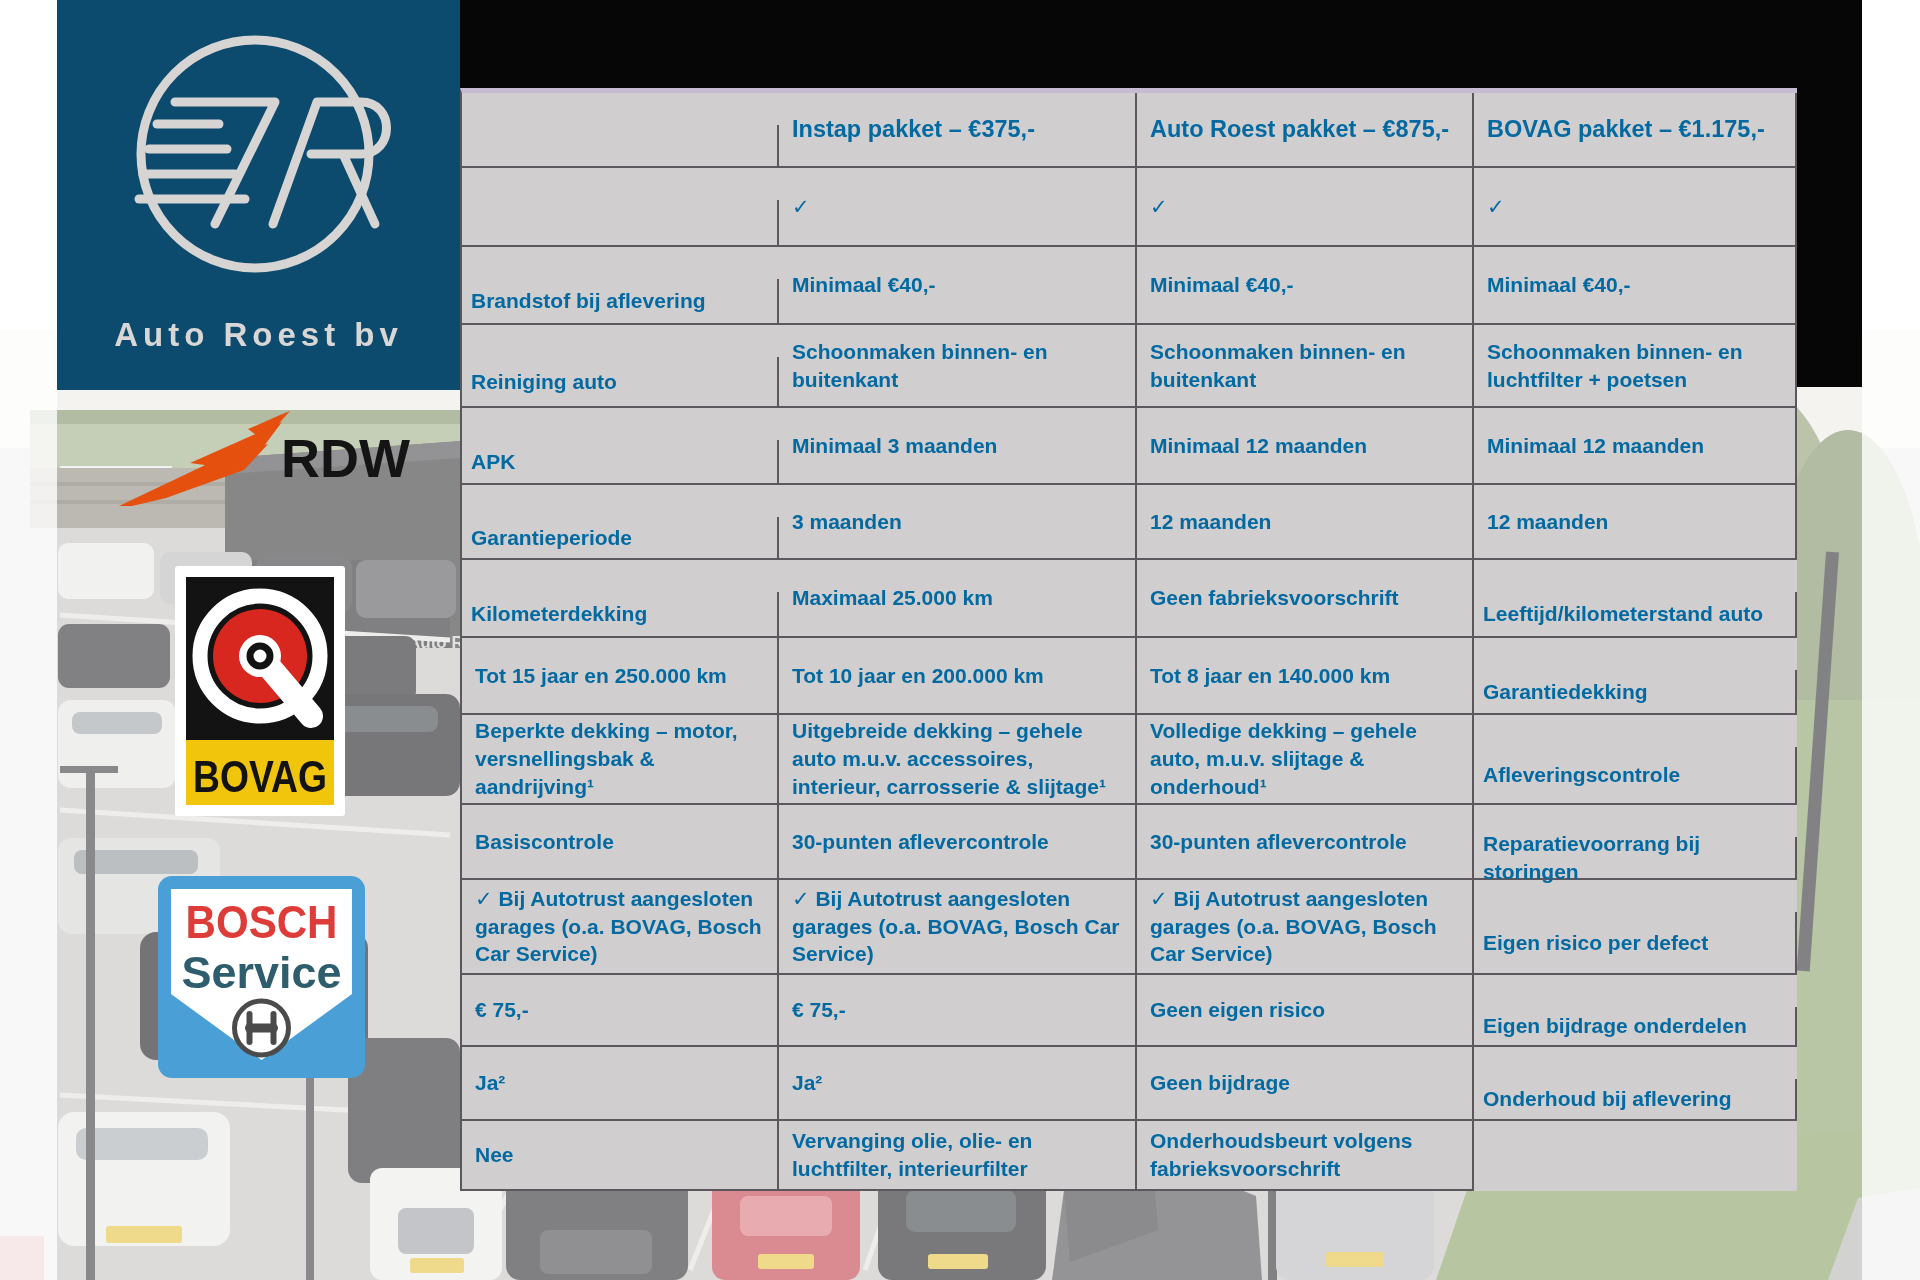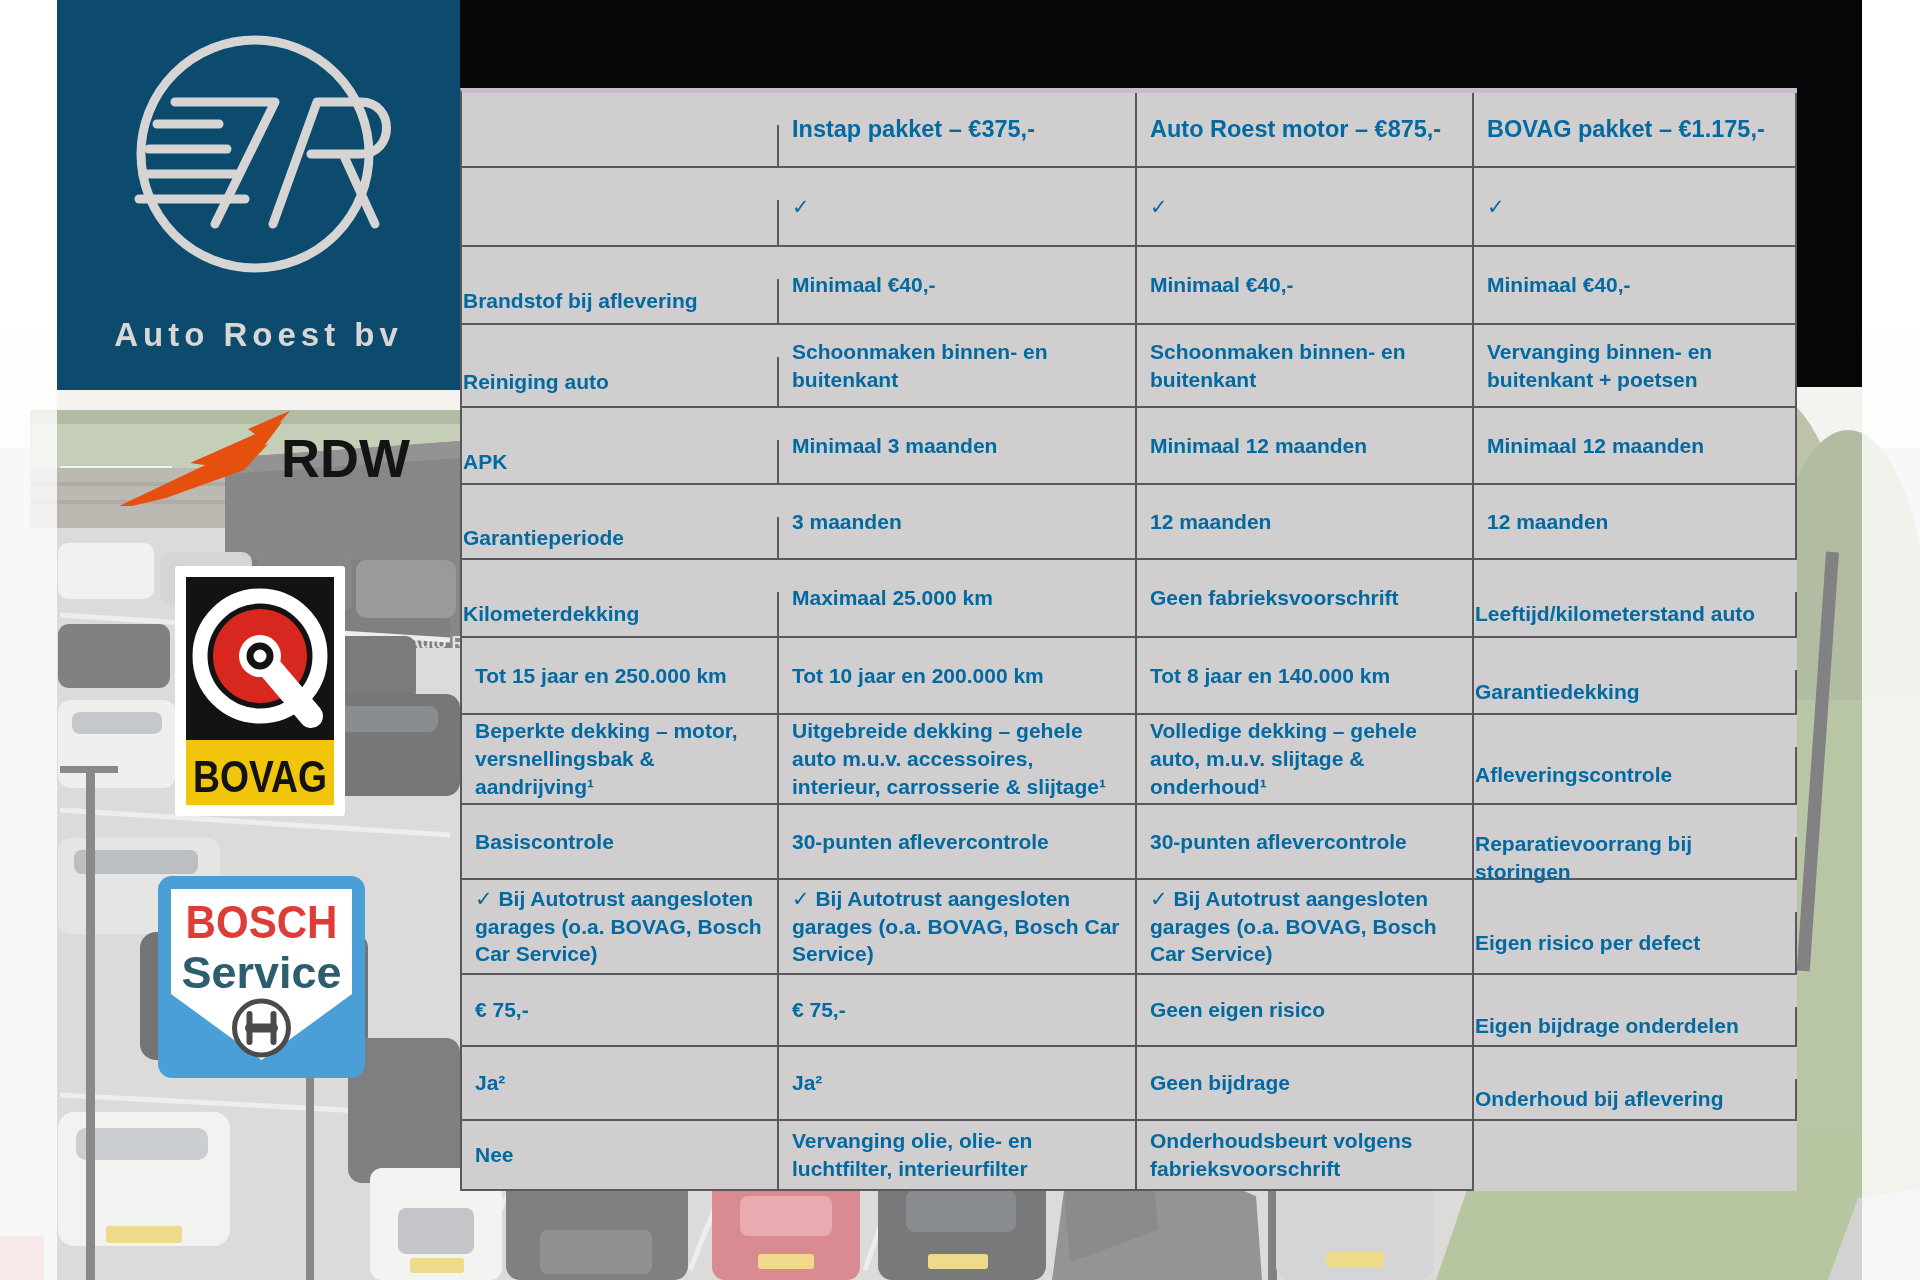--- a/index.html
+++ b/index.html
@@ -209,7 +209,7 @@
 
     <div class="cell lbl hd"></div>
     <div class="cell hd">Instap pakket – €375,-</div>
-    <div class="cell hd">Auto Roest motor – €875,-</div>
+    <div class="cell hd">Auto Roest pakket – €875,-</div>
     <div class="cell hd">BOVAG pakket – €1.175,-</div>
 
     <div class="cell lbl"></div>

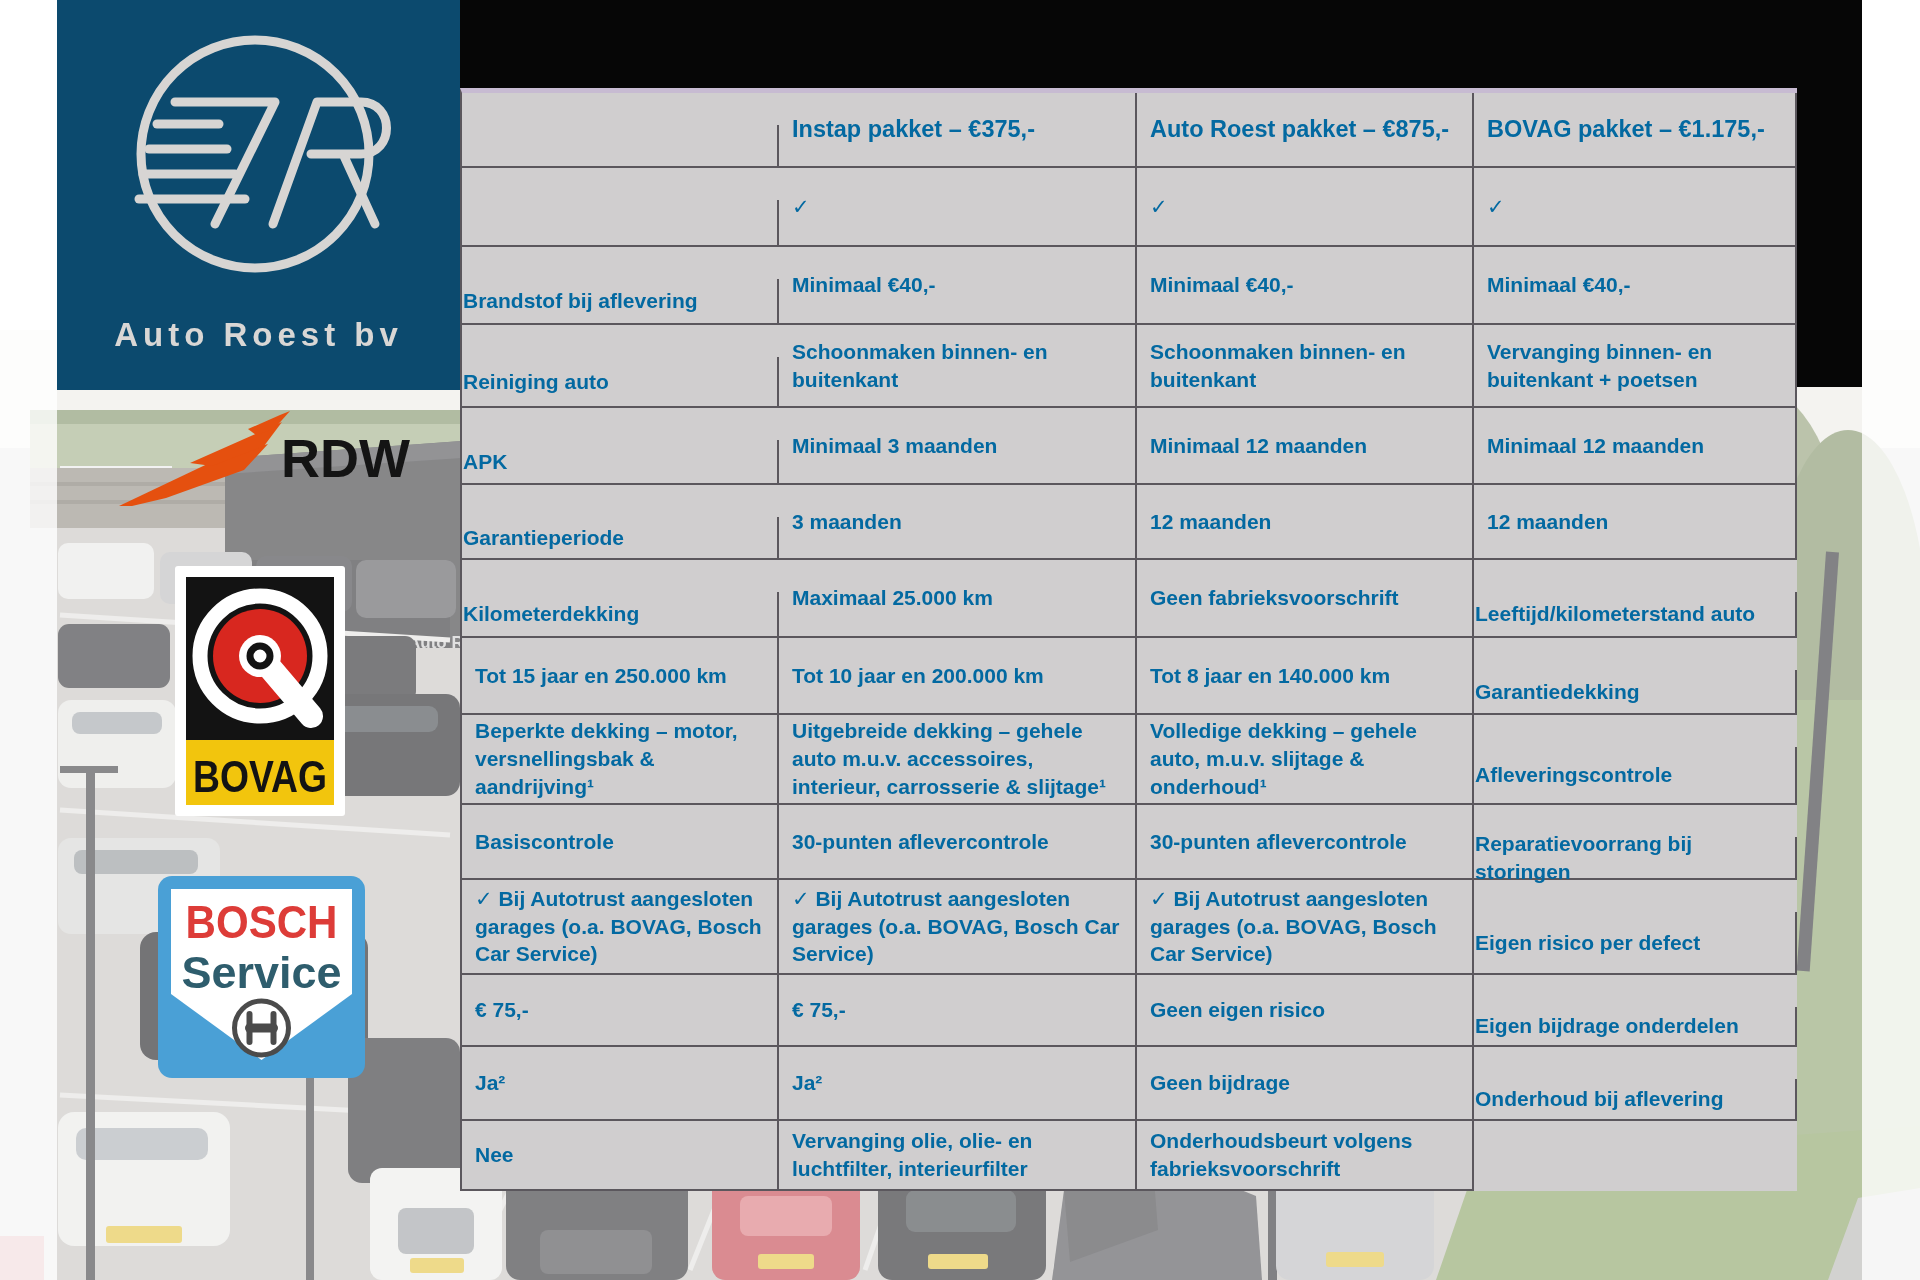--- a/index.html
+++ b/index.html
@@ -39,7 +39,7 @@
         display:flex;align-items:center;
         padding:4px 8px 4px 13px;
         color:#0369a1;font-size:21px;font-weight:bold;line-height:1.33;}
-  .cell.lbl{padding-left:1px;margin-top:32px;}
+  .cell.lbl{padding-left:9px;margin-top:32px;}
   .cell.hd{font-size:23.5px;}
 </style>
 </head>

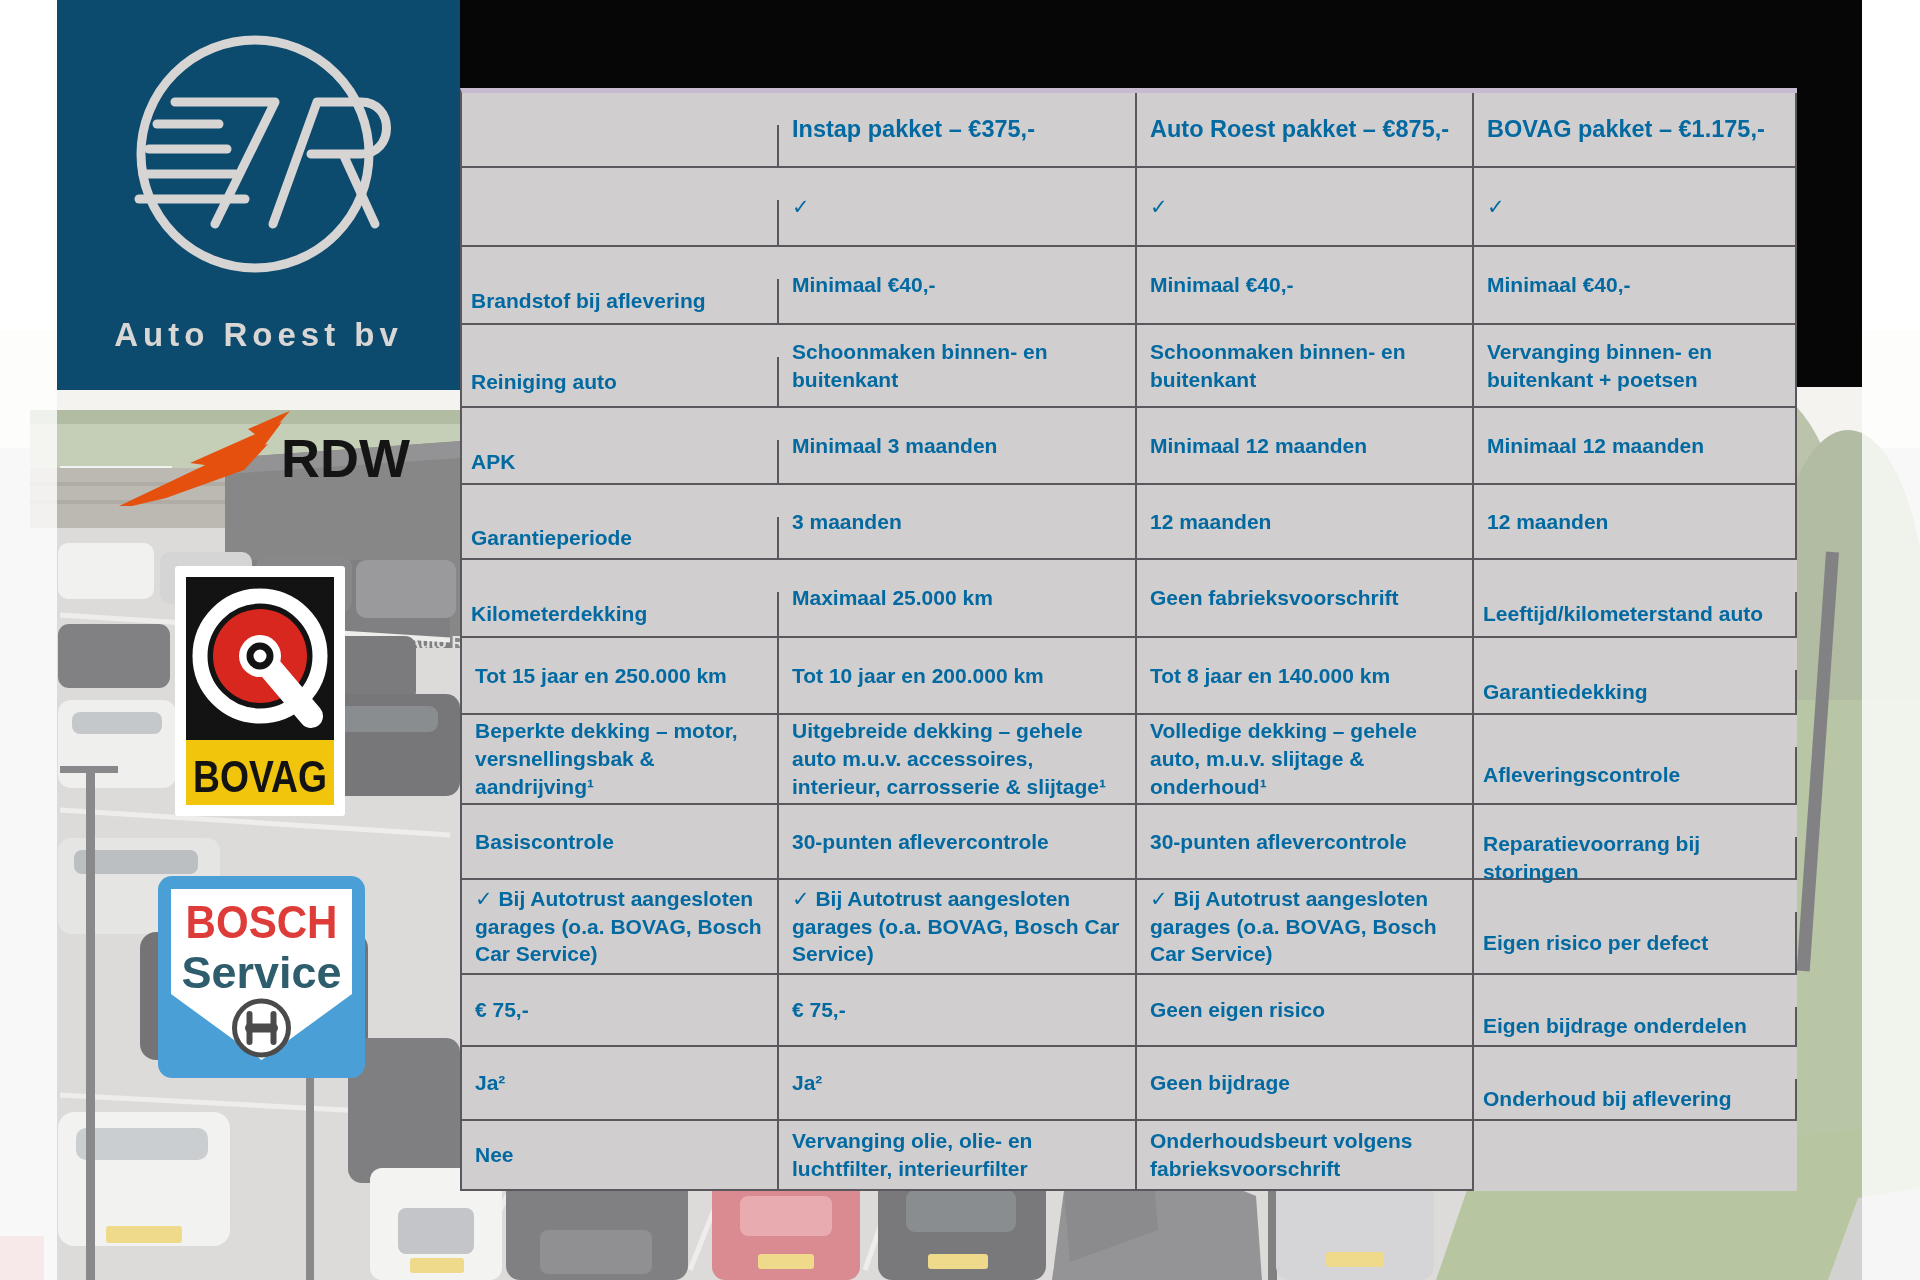--- a/index.html
+++ b/index.html
@@ -225,7 +225,7 @@
     <div class="cell lbl">Reiniging auto</div>
     <div class="cell">Schoonmaken binnen- en buitenkant</div>
     <div class="cell">Schoonmaken binnen- en buitenkant</div>
-    <div class="cell">Vervanging binnen- en buitenkant + poetsen</div>
+    <div class="cell">Schoonmaken binnen- en luchtfilter + poetsen</div>
 
     <div class="cell lbl">APK</div>
     <div class="cell">Minimaal 3 maanden</div>

